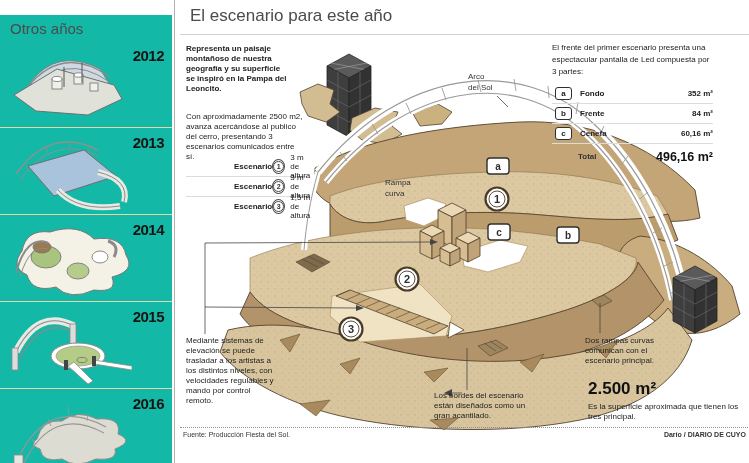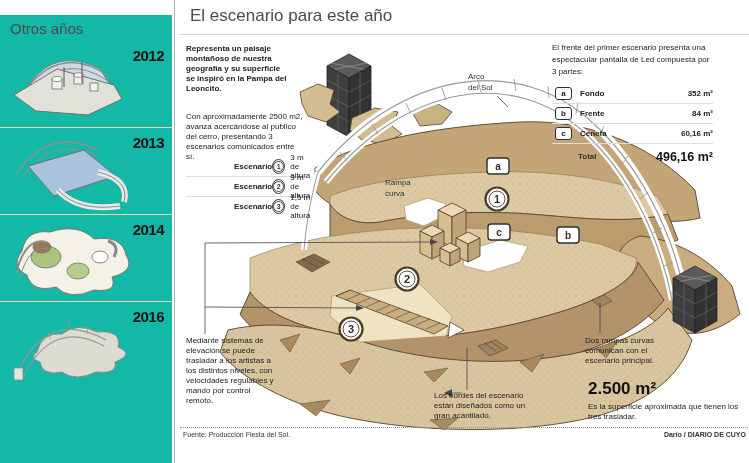--- a/index.html
+++ b/index.html
@@ -110,6 +110,23 @@
       </svg>
     </div>
 
+    <div class="year-block">
+      <span class="year-label">2015</span>
+      <svg class="thumb" width="130" height="82" viewBox="0 0 130 82">
+        <path d="M14,48 Q36,4 72,22" fill="none" stroke="#e9e9e4" stroke-width="7"></path>
+        <path d="M14,48 Q36,4 72,22" fill="none" stroke="#8a8a8a" stroke-width="1.1"></path>
+        <path d="M18,54 Q40,12 72,28" fill="none" stroke="#8a8a8a" stroke-width="1.1"></path>
+        <rect x="10" y="44" width="6" height="22" fill="#ddd" stroke="#8a8a8a" stroke-width="0.8"></rect>
+        <rect x="68" y="20" width="6" height="22" fill="#ddd" stroke="#8a8a8a" stroke-width="0.8"></rect>
+        <ellipse cx="76" cy="52" rx="27" ry="13" fill="#fff" stroke="#8a8a8a" stroke-width="1"></ellipse>
+        <ellipse cx="76" cy="52" rx="22" ry="10" fill="#b4cc86" stroke="#8a8a8a" stroke-width="0.6"></ellipse>
+        <ellipse cx="80" cy="56" rx="5" ry="2.6" fill="none" stroke="#6f6f6f" stroke-width="0.8"></ellipse>
+        <polygon points="92,56 130,62 130,66 92,60" fill="#fff" stroke="#8a8a8a" stroke-width="0.8"></polygon>
+        <polygon points="66,62 86,80 91,77 72,58" fill="#fff" stroke="#8a8a8a" stroke-width="0.8"></polygon>
+        <rect x="62" y="56" width="4" height="10" fill="#444"></rect>
+        <rect x="90" y="52" width="4" height="10" fill="#444"></rect>
+      </svg>
+    </div>
 
     <div class="year-block">
       <span class="year-label">2016</span>

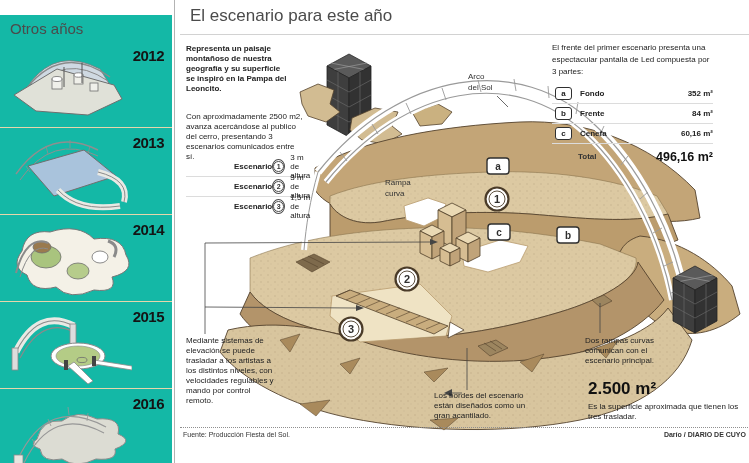--- a/index.html
+++ b/index.html
@@ -205,7 +205,7 @@
 <div class="tx note-ramps">Dos rampas curvas comunican con el escenario principal.</div>
 <div class="area">
   <div class="area-value">2.500 m²</div>
-  <div class="area-desc">Es la superficie aproximada que tienen los tres trasladar.</div>
+  <div class="area-desc">Es la superficie aproximada que tienen los tres principal.</div>
 </div>
 
 <div class="footer-rule"></div>

